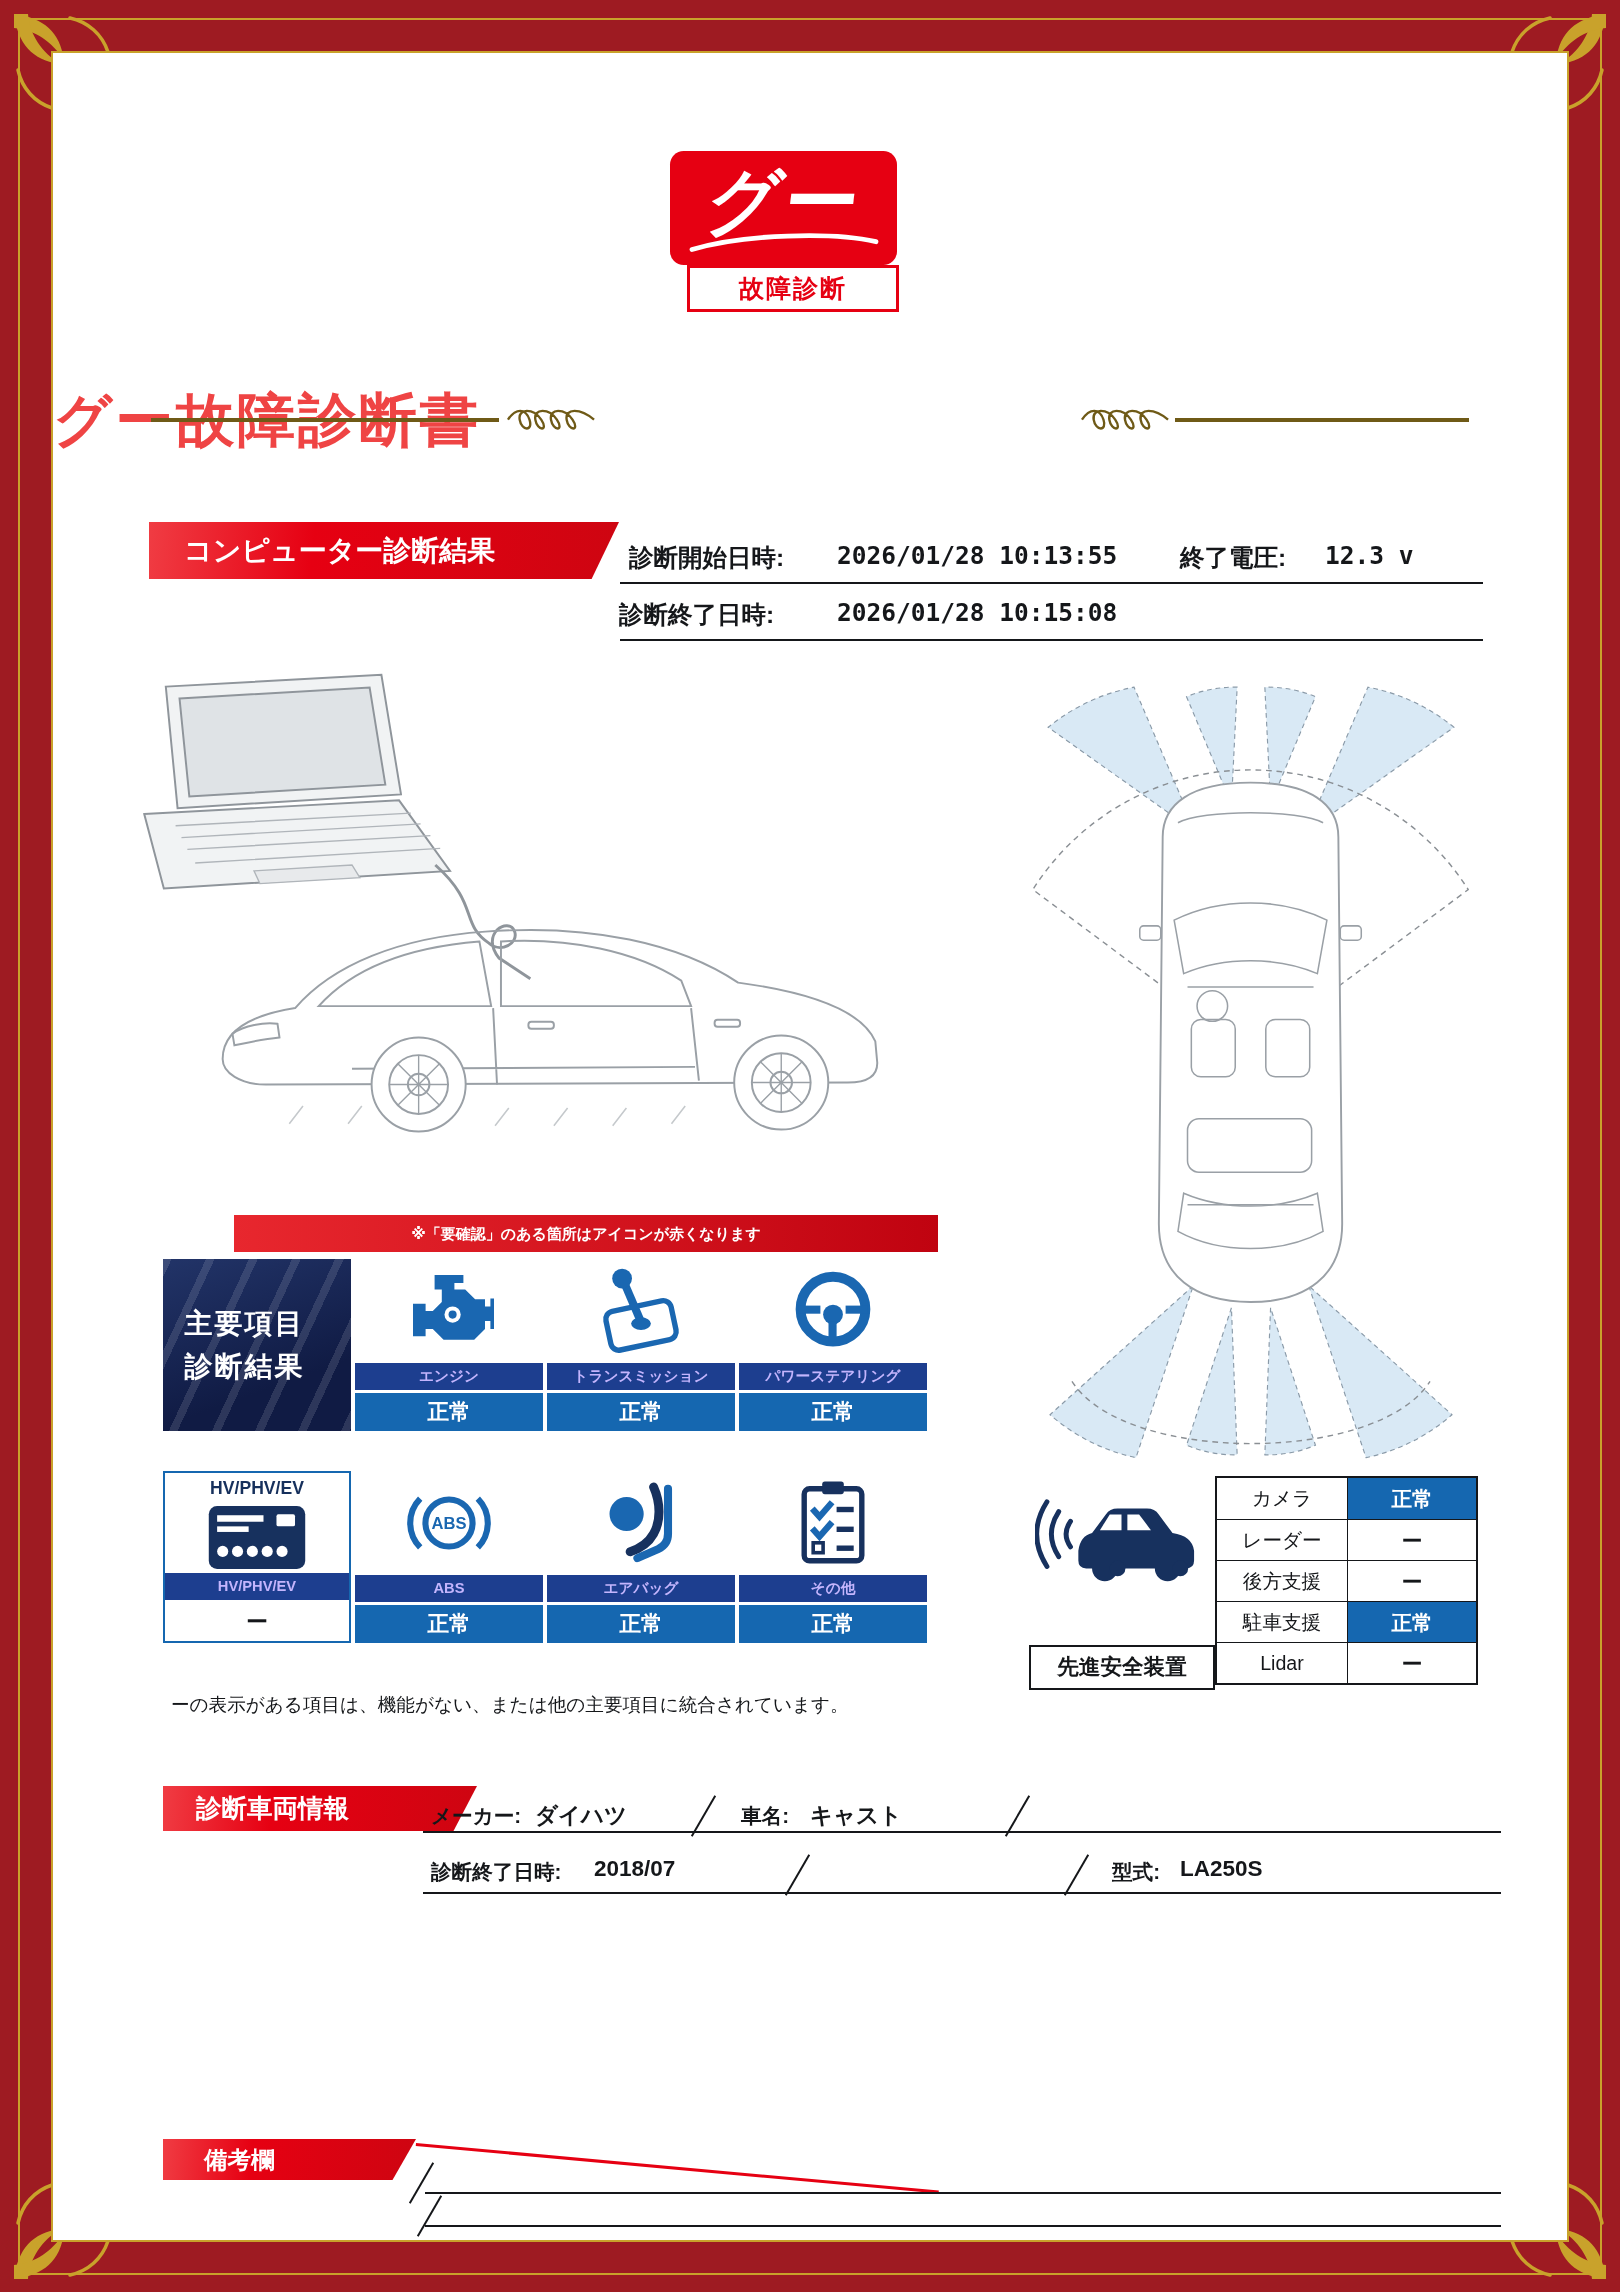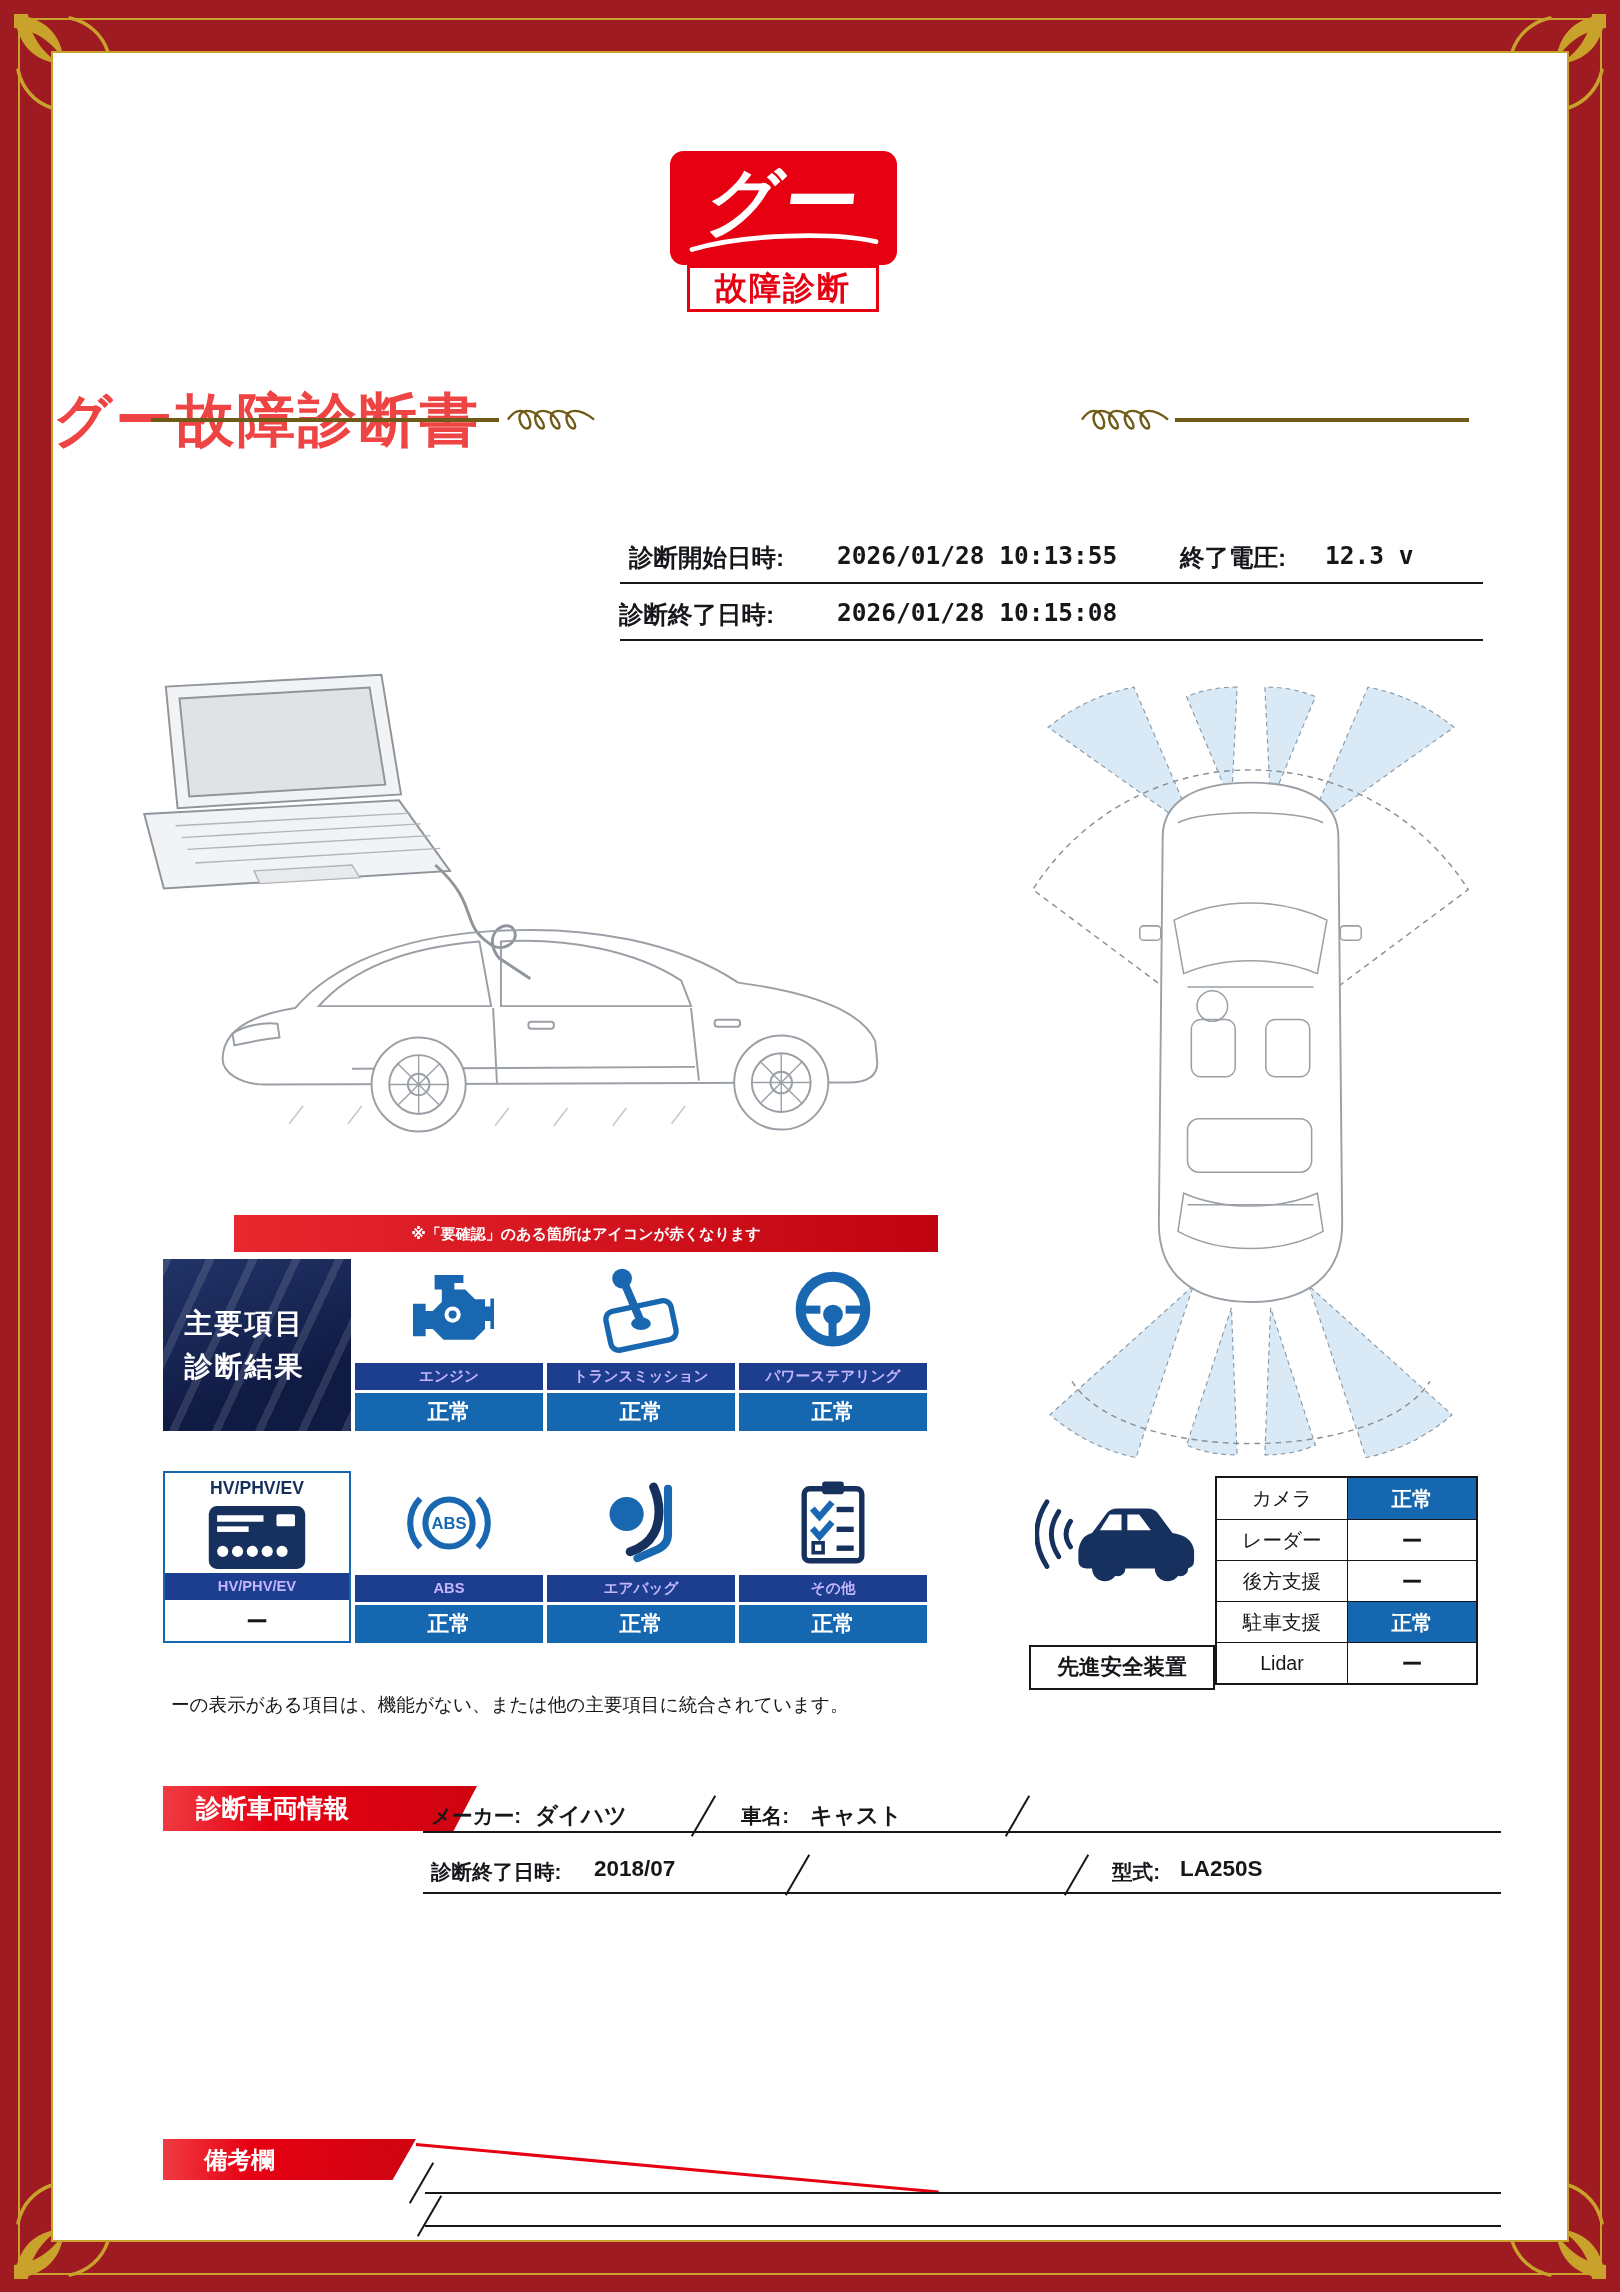--- a/index.html
+++ b/index.html
@@ -18,8 +18,8 @@
             display:flex;align-items:center;justify-content:center}
   .logo-red .goo{color:#fff;font-size:74px;font-weight:bold;transform:skewX(-7deg);letter-spacing:2px;margin-top:-9.8px}
   .logo-swoosh{position:absolute;left:15.7px;bottom:9.8px;width:196px;height:27.4px}
-  .logo-white{position:absolute;left:634px;top:212px;width:192px;height:47px;background:#fff;border:3.9px solid #E60012;
-              color:#E60012;font-weight:bold;font-size:32px;text-align:center;line-height:40px;letter-spacing:2px}
+  .logo-white{position:absolute;left:634px;top:212px;width:212px;height:47px;background:#fff;border:3.9px solid #E60012;
+              color:#E60012;font-weight:bold;font-size:25px;text-align:center;line-height:40px;letter-spacing:2px}
 
   
   .main-title{position:absolute;left:0;top:329px;width:100%;text-align:left;font-size:58px;font-weight:bold;

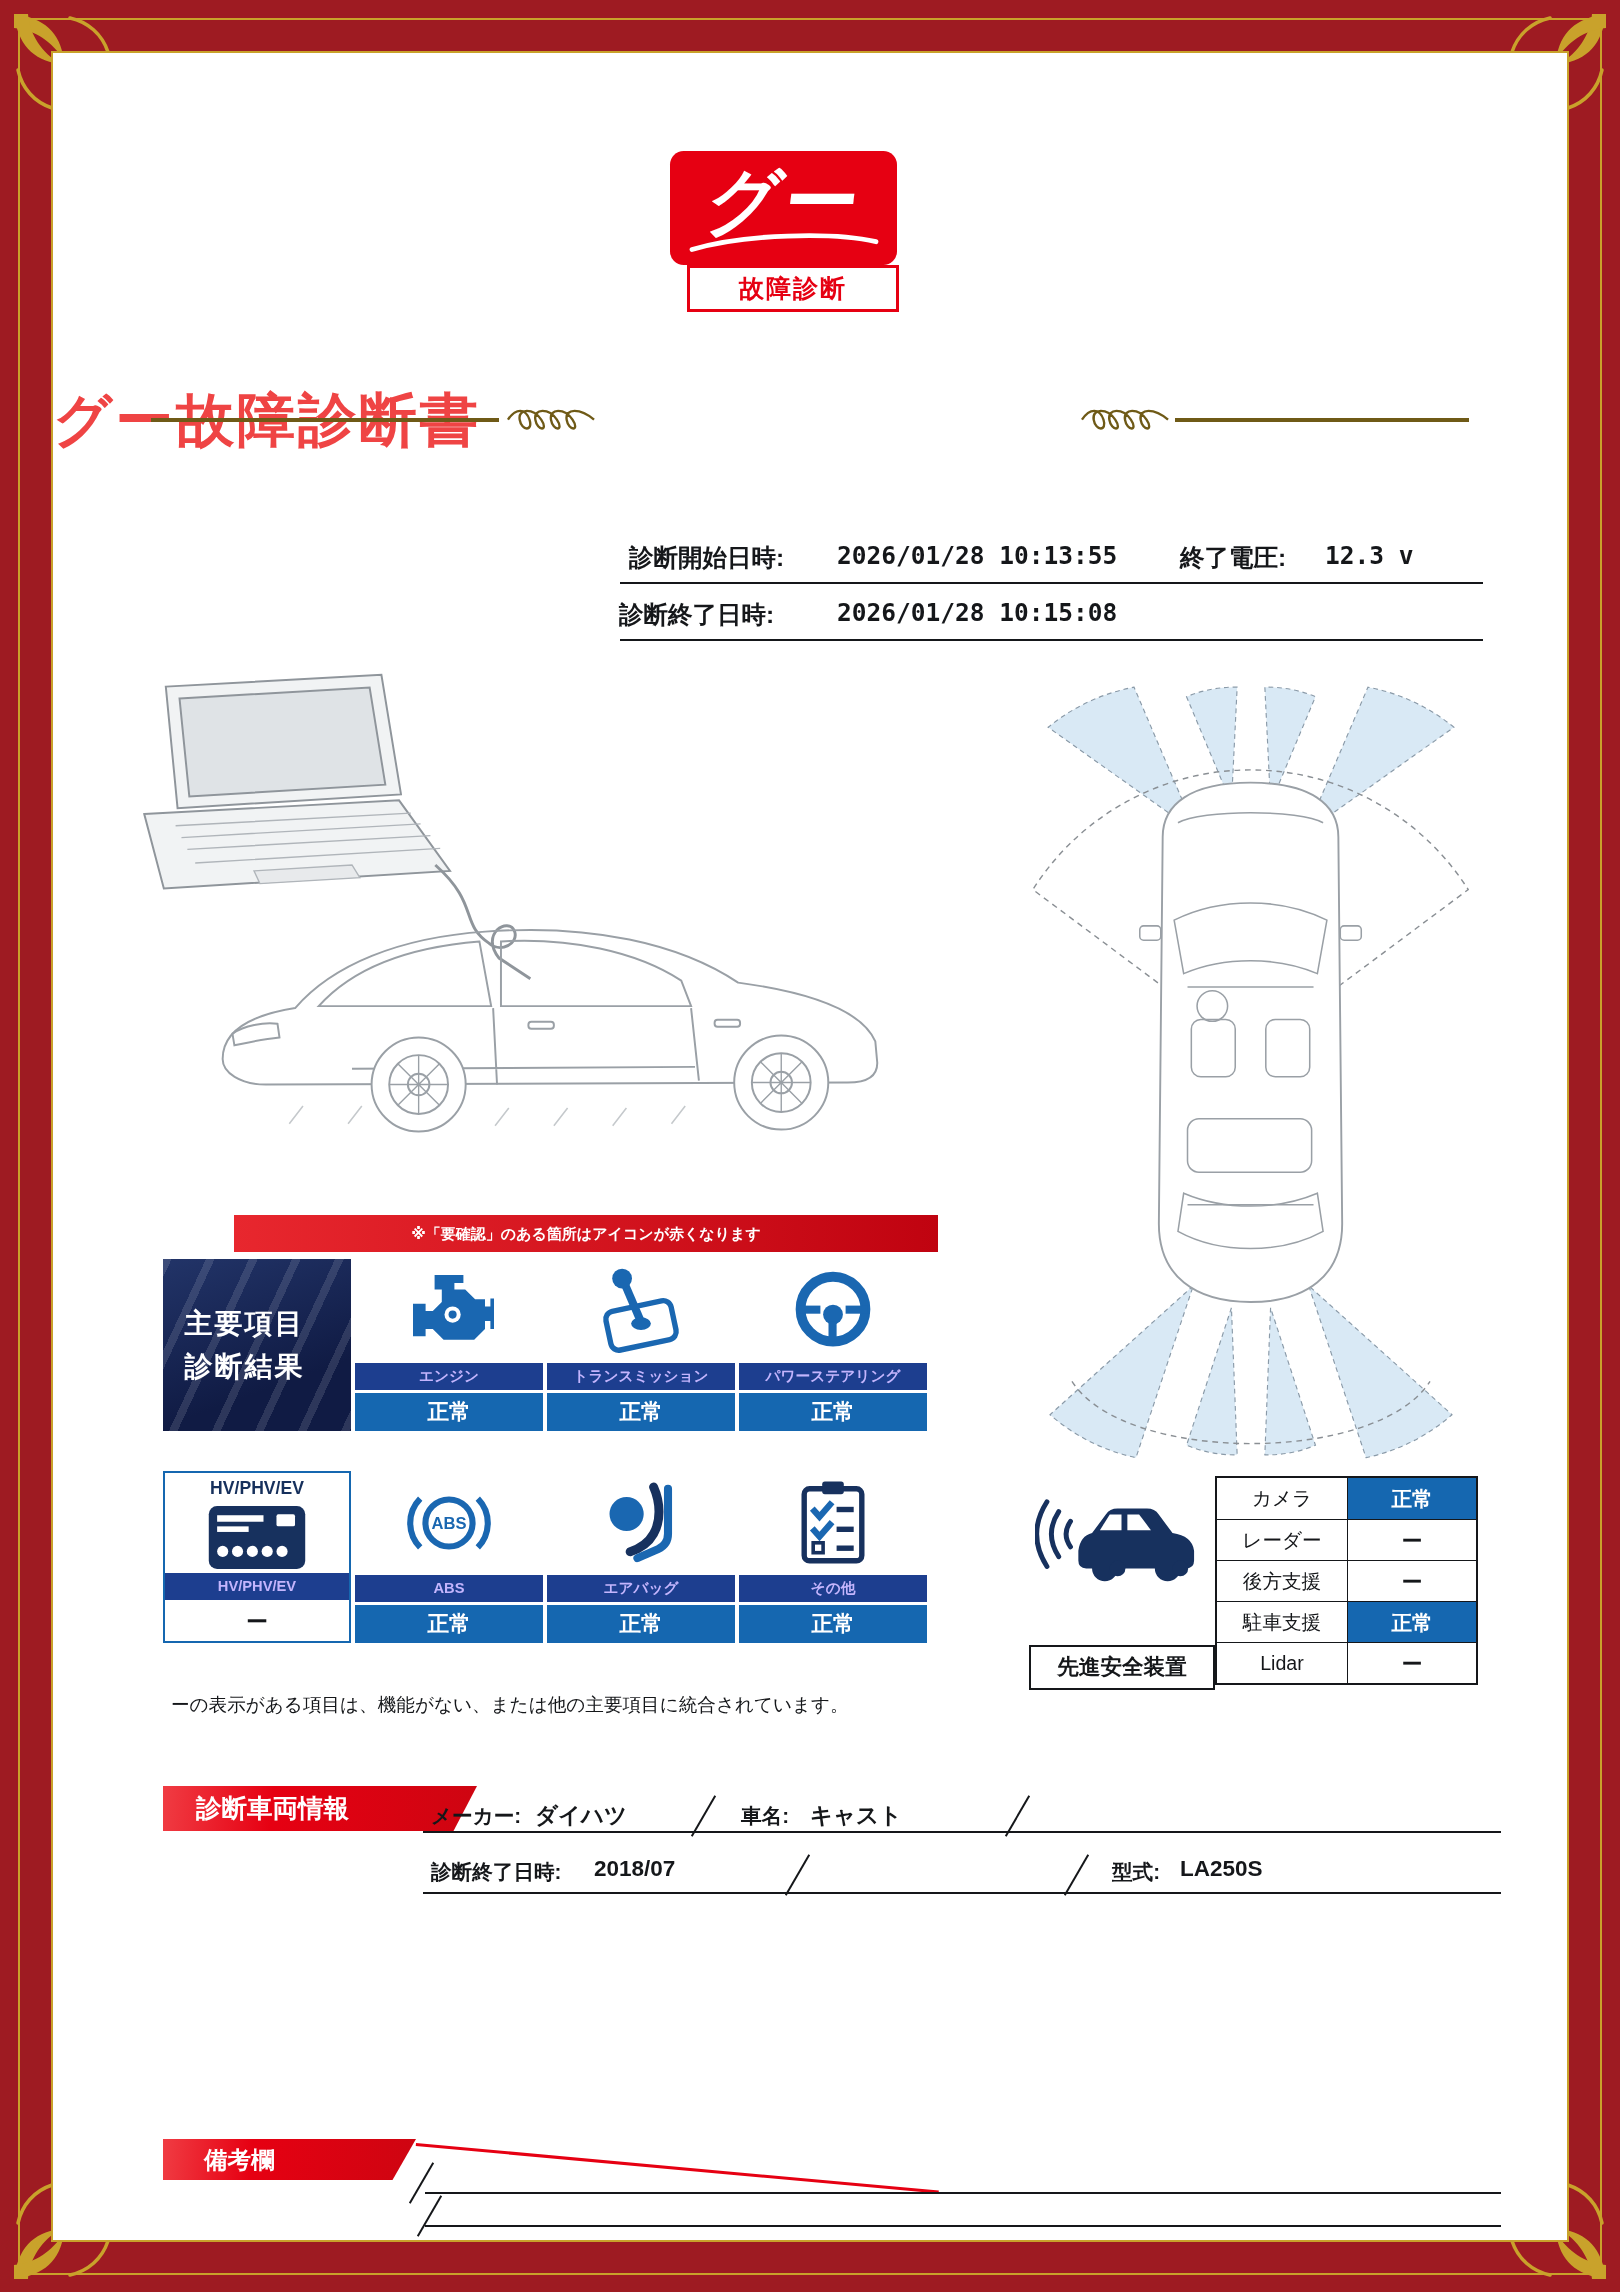--- a/index.html
+++ b/index.html
@@ -155,6 +155,7 @@
     <path d="M2 14 C10 2 20 2 24 14 C28 26 16 26 14 14 C12 2 28 2 36 14 C44 26 32 26 30 14 C28 2 44 2 52 14 C60 26 48 26 46 14 C44 2 60 2 68 14 C76 26 64 26 62 14 C60 2 76 2 90 14" fill="none" stroke="#6F5A17" stroke-width="2.4"></path>
   </svg>
 
+  <div class="ribbon ribbon1">コンピューター診断結果</div>
   <span class="fld-label" style="left:576px;top:488px">診断開始日時:</span>
   <span class="fld-value" style="left:784px;top:488px">2026/01/28 10:13:55</span>
   <span class="fld-label" style="left:1127px;top:488px">終了電圧:</span>

